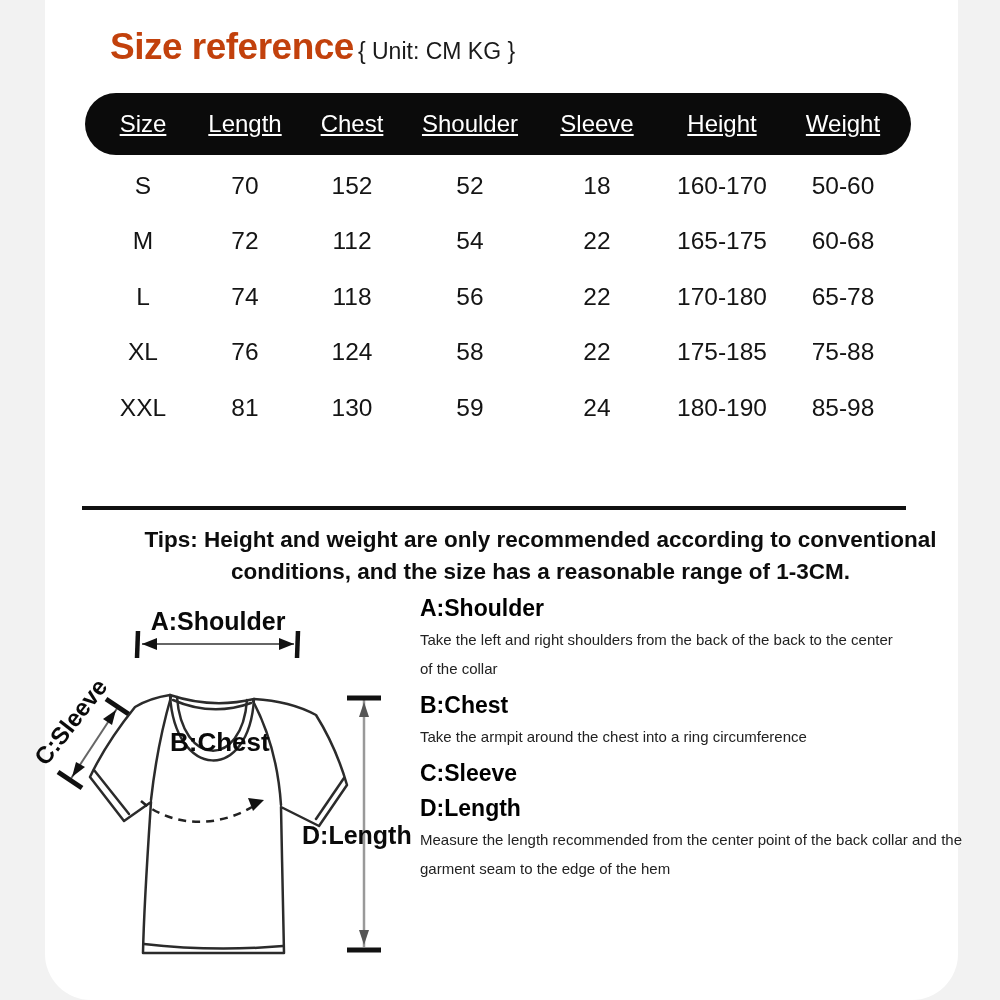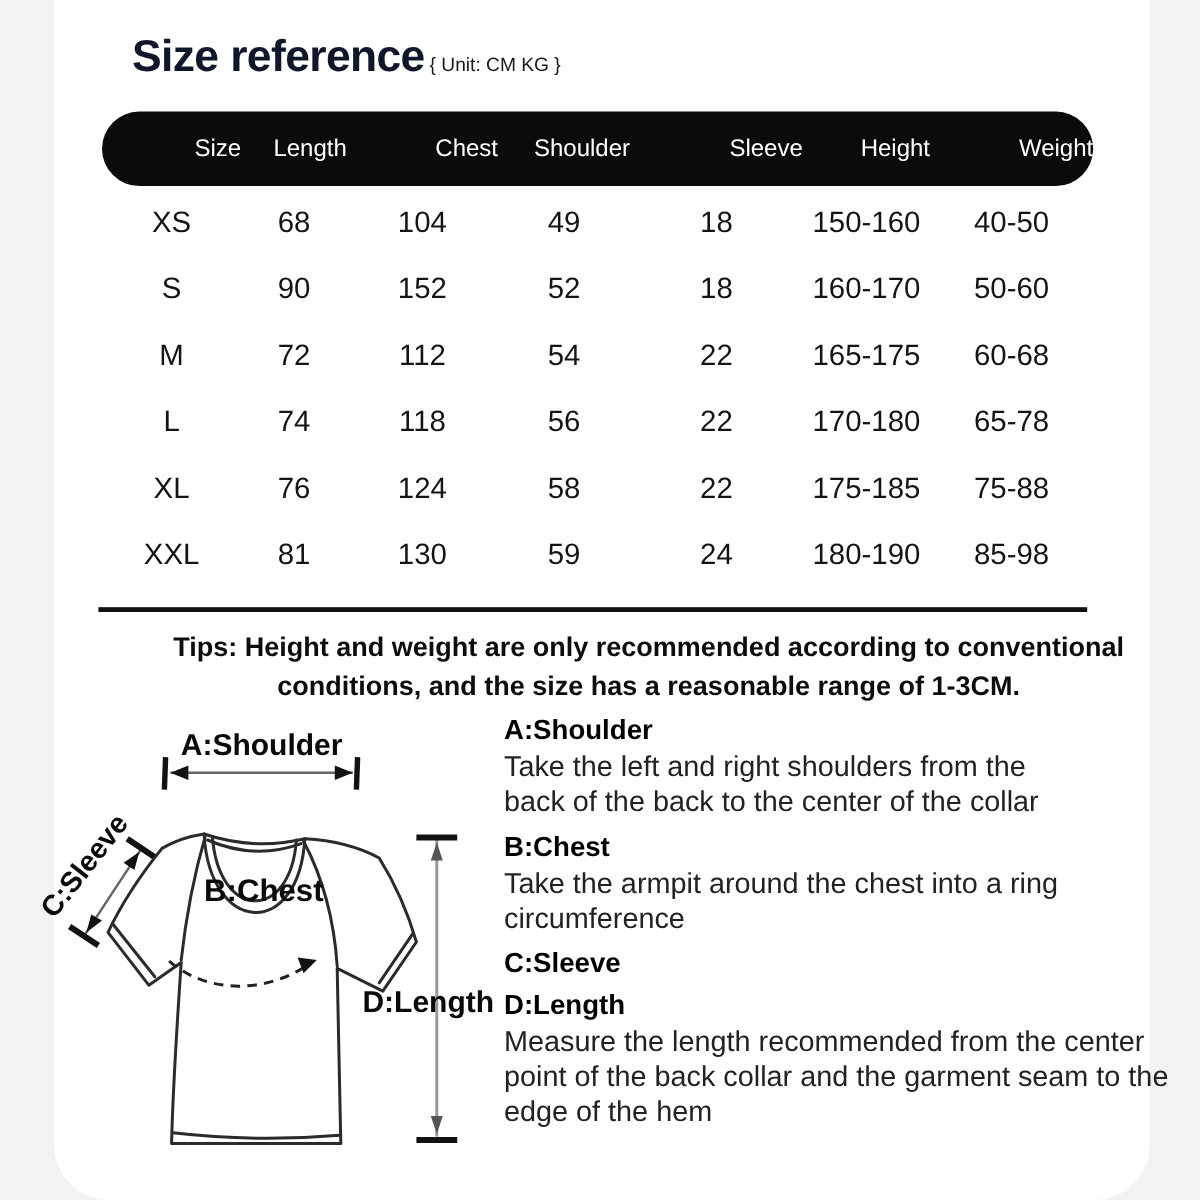--- a/index.html
+++ b/index.html
@@ -21,7 +21,7 @@
     display:flex; align-items:baseline; white-space:nowrap;
   }
   .title {
-    font-size:37px; font-weight:800; letter-spacing:-0.5px; color:#0f172a;
+    font-size:37px; font-weight:800; letter-spacing:-0.5px; color:#c2410c;
   }
   .unit { font-size:16px; font-weight:400; color:#1a1a1a; margin-left:4px; }
 

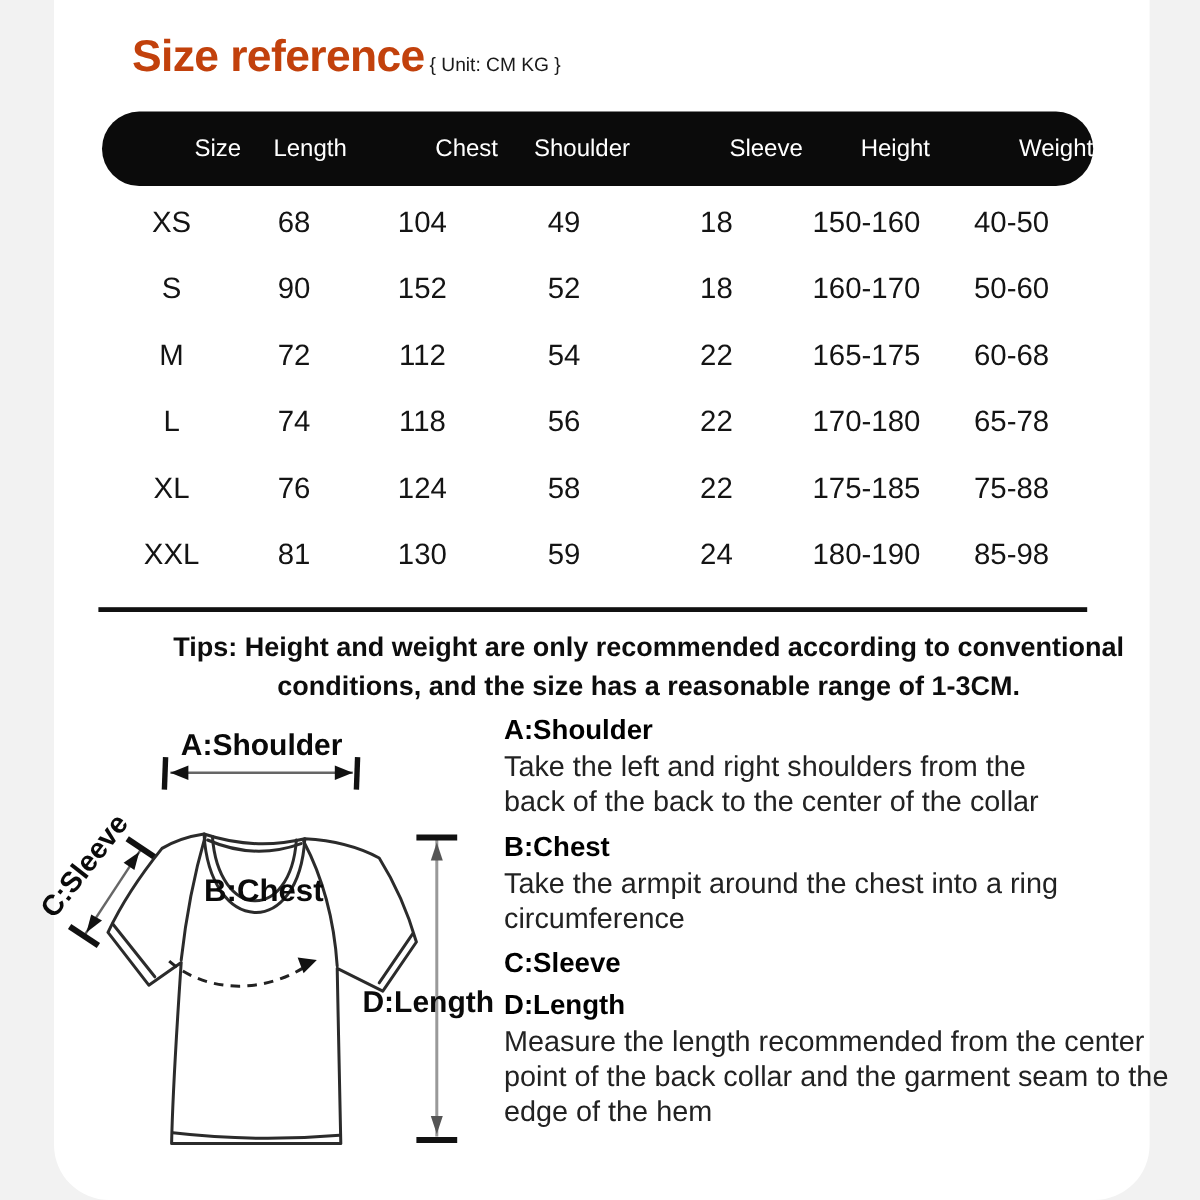--- a/index.html
+++ b/index.html
@@ -23,7 +23,7 @@
   .title {
     font-size:37px; font-weight:800; letter-spacing:-0.5px; color:#c2410c;
   }
-  .unit { font-size:16px; font-weight:400; color:#1a1a1a; margin-left:4px; }
+  .unit { font-size:23px; font-weight:400; color:#1a1a1a; margin-left:4px; }
 
   
   .thead {

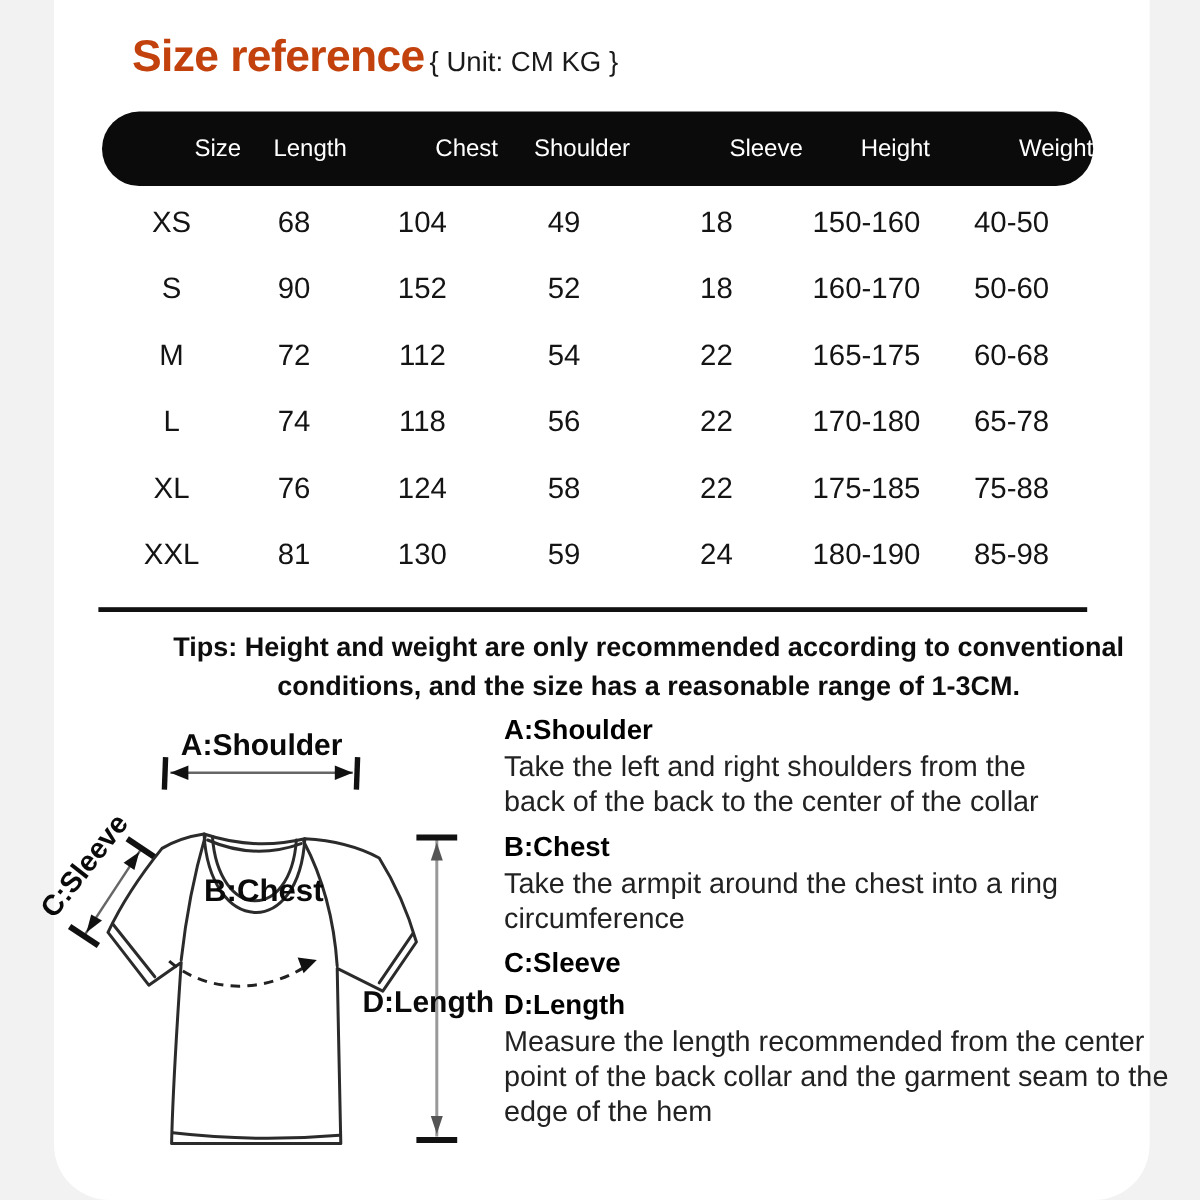--- a/index.html
+++ b/index.html
@@ -32,7 +32,7 @@
     display:grid; grid-template-columns:116px 88px 126px 110px 144px 106px 136px;
     align-items:center;
   }
-  .hcell { color:#fff; font-size:20px; text-align:right; }
+  .hcell { color:#fff; font-size:24px; text-align:center;text-decoration:underline; }
   .tbody { position:absolute; left:85px; top:158px; width:826px; }
   .trow {
     display:grid; grid-template-columns:116px 88px 126px 110px 144px 106px 136px;

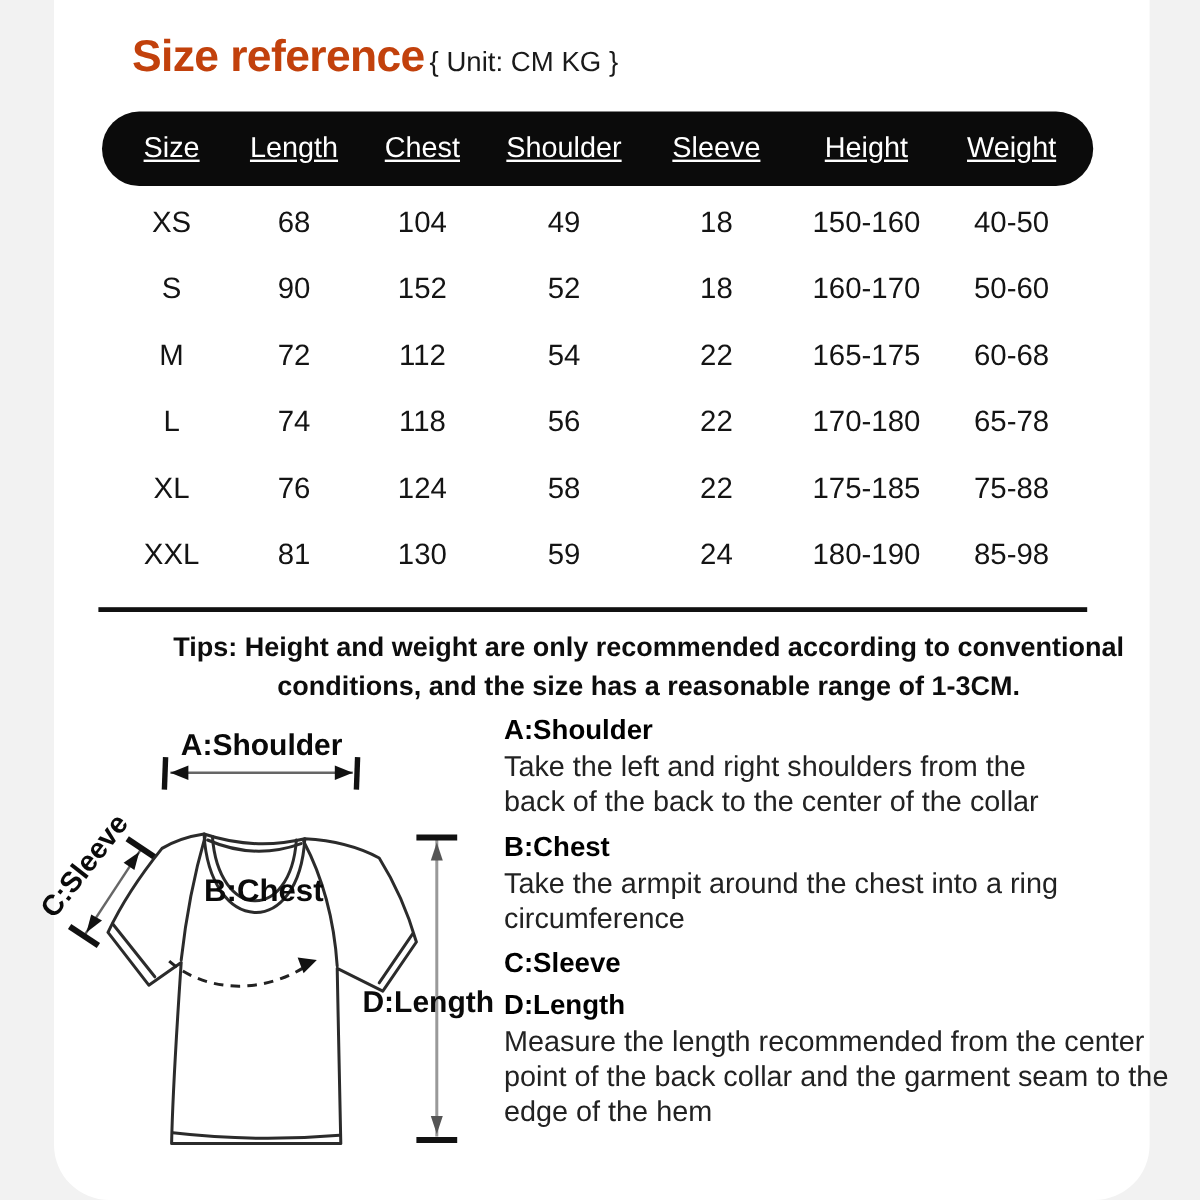--- a/index.html
+++ b/index.html
@@ -91,15 +91,6 @@
     <div class="hcell">Weight</div>
   </div>
 <div class="tbody">
-    <div class="trow">
-      <div class="tcell">XS</div>
-      <div class="tcell">68</div>
-      <div class="tcell">104</div>
-      <div class="tcell">49</div>
-      <div class="tcell">18</div>
-      <div class="tcell">150-160</div>
-      <div class="tcell">40-50</div>
-    </div>
     <div class="trow">
       <div class="tcell">S</div>
       <div class="tcell">90</div>

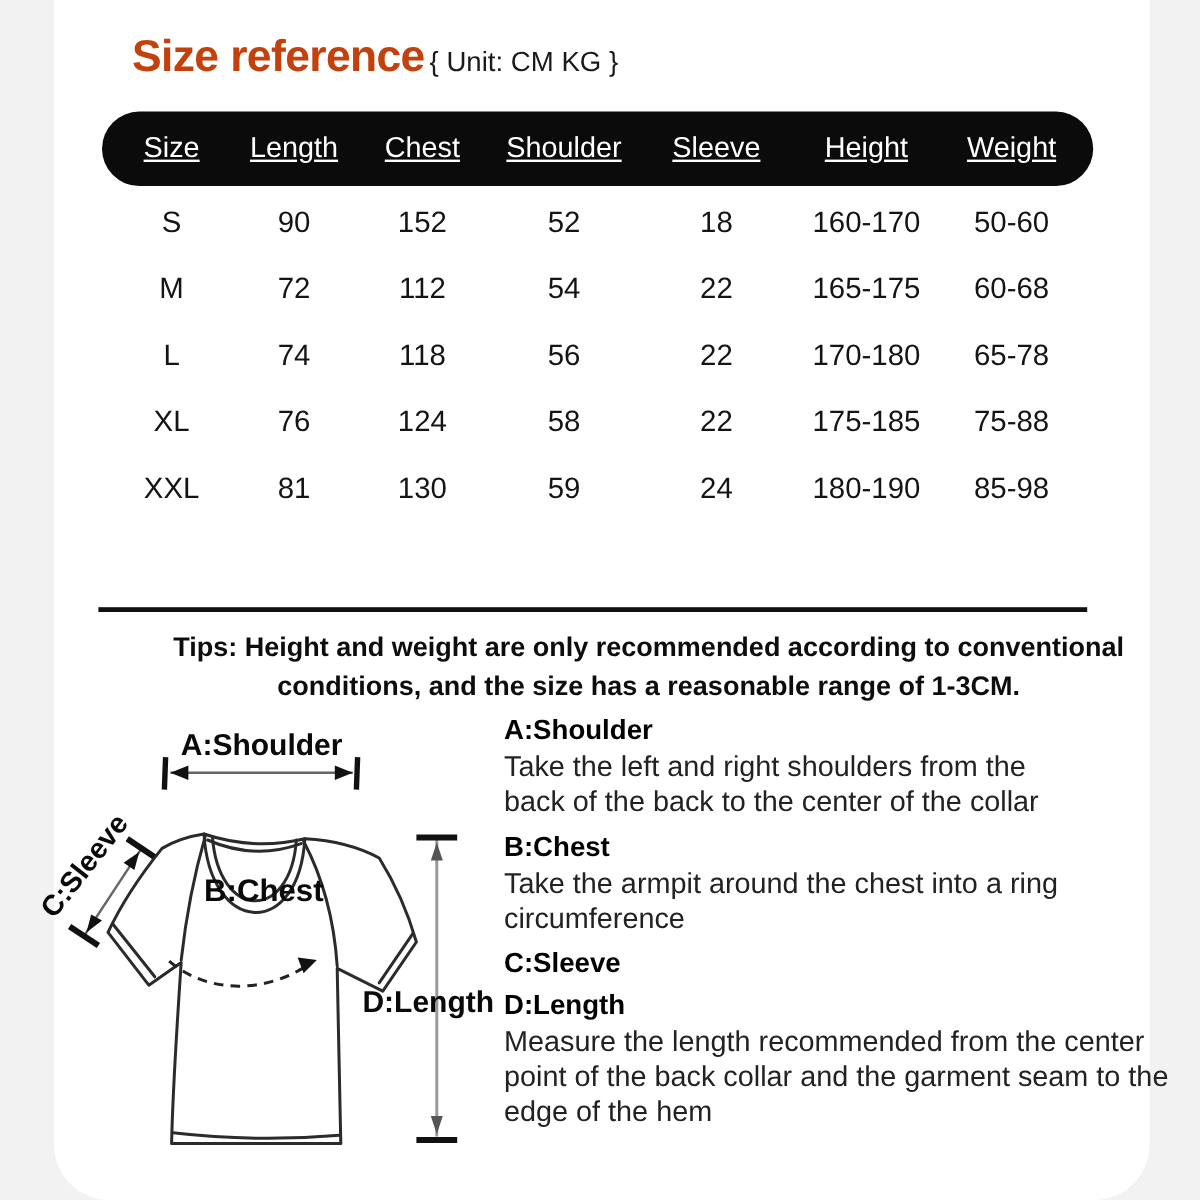--- a/index.html
+++ b/index.html
@@ -93,7 +93,7 @@
 <div class="tbody">
     <div class="trow">
       <div class="tcell">S</div>
-      <div class="tcell">90</div>
+      <div class="tcell">70</div>
       <div class="tcell">152</div>
       <div class="tcell">52</div>
       <div class="tcell">18</div>

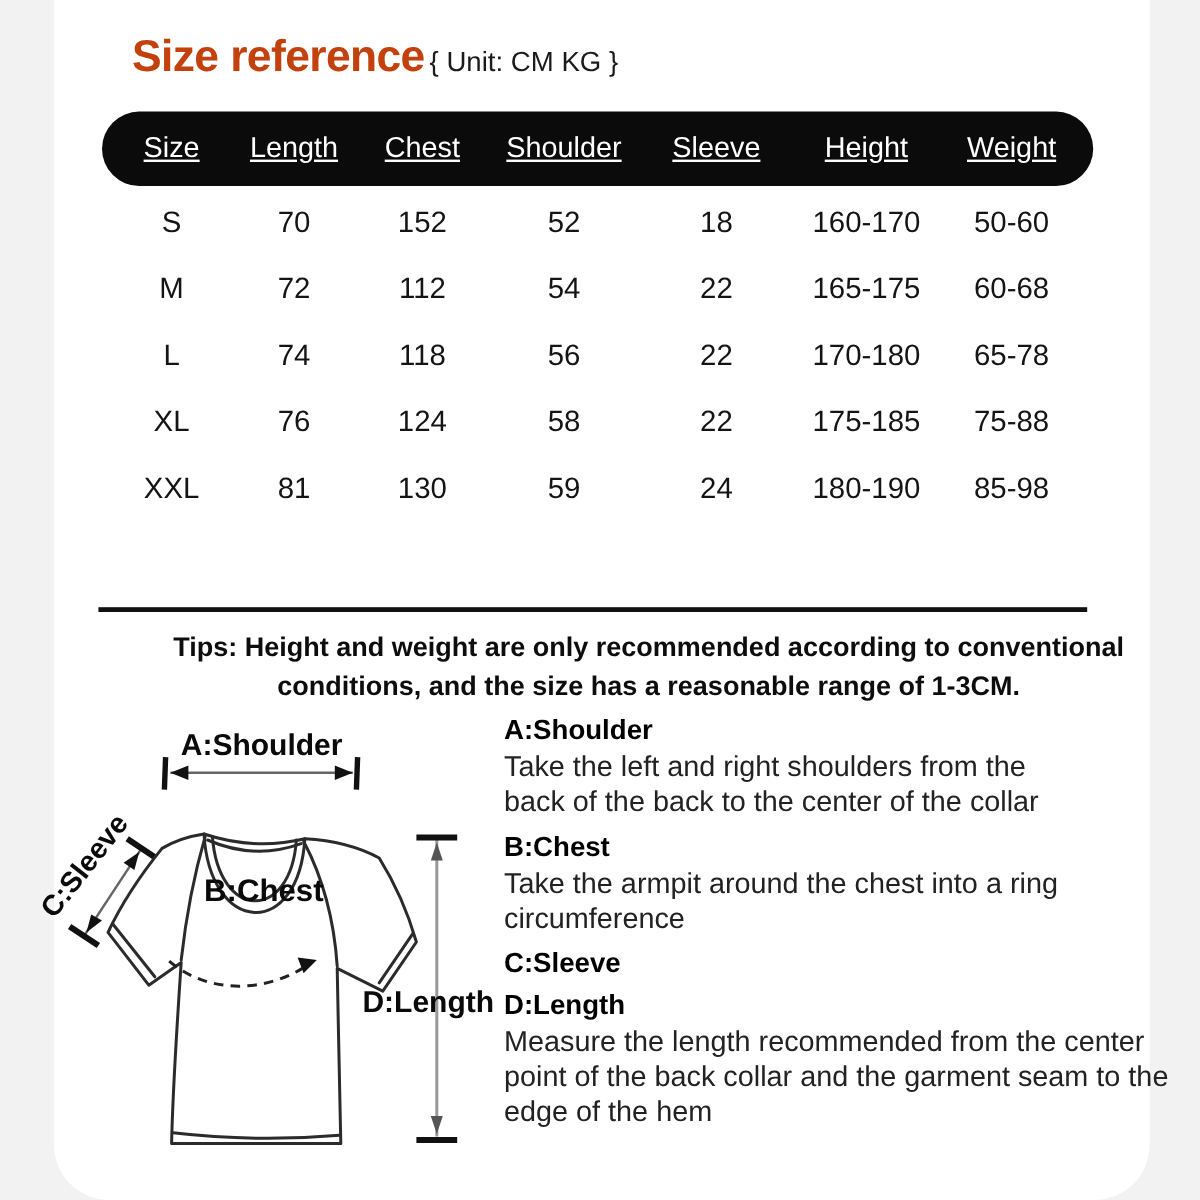--- a/index.html
+++ b/index.html
@@ -68,7 +68,7 @@
   .measures { position:absolute; left:420px; top:596px; width:560px; }
   .mblock { margin-bottom:10px; }
   .mhead { font-size:23px; line-height:25px; font-weight:bold; color:#000; margin-bottom:4px; }
-  .mdesc { font-size:24px; line-height:29px; color:#222; }
+  .mdesc { font-size:15px; line-height:29px; color:#222; }
   .mblock:nth-of-type(1) .mdesc { max-width:478px; }
 </style>
 </head>

